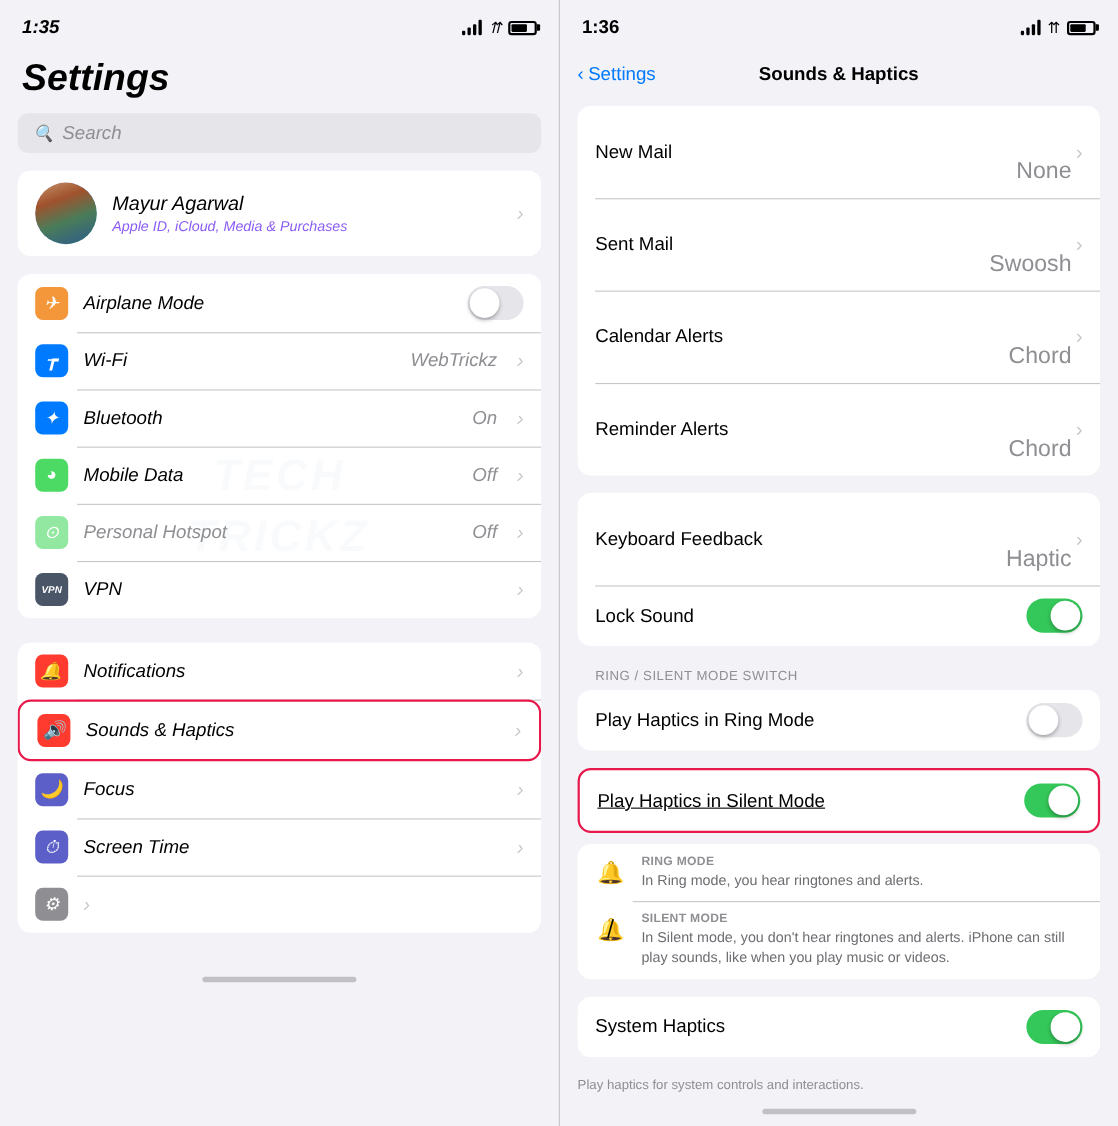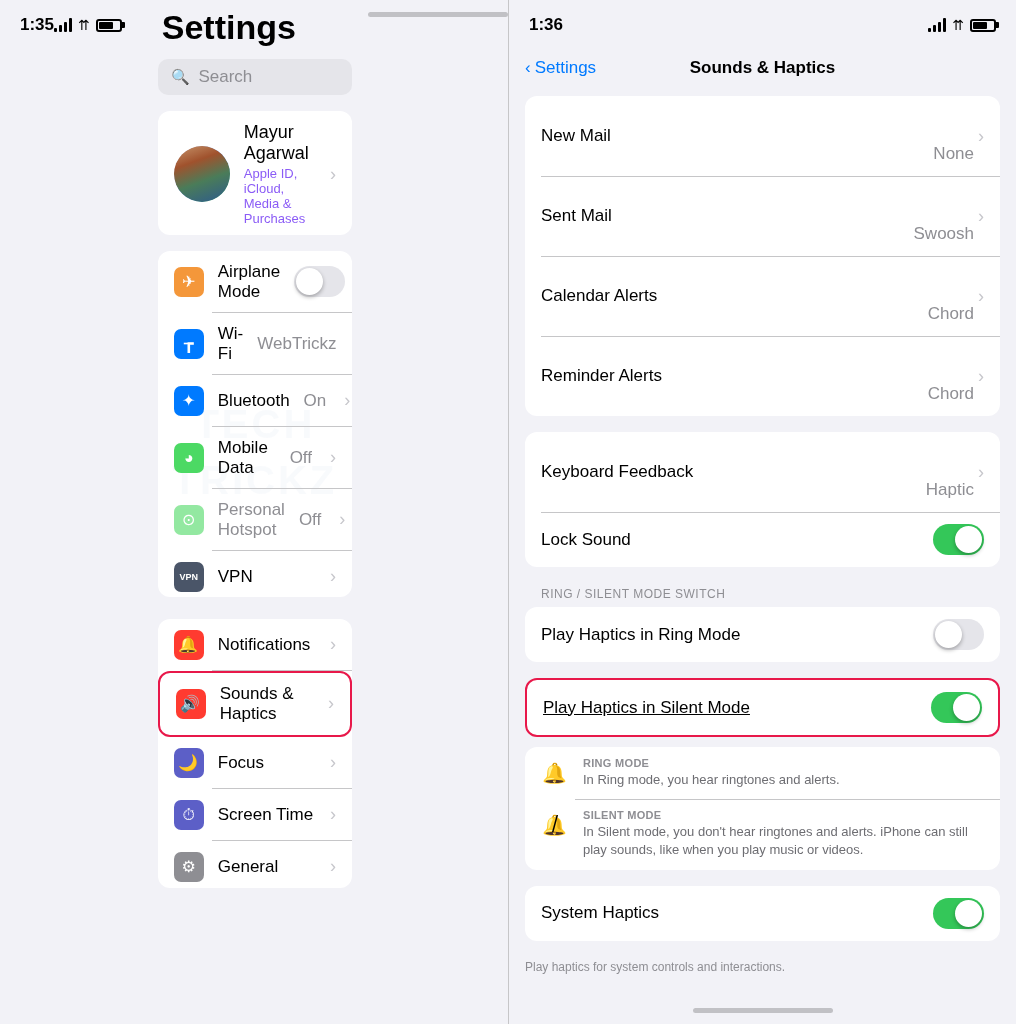--- a/index.html
+++ b/index.html
@@ -18,7 +18,9 @@
       height: 904px;
       background: #f2f2f7;
       display: flex;
-      overflow: hidden;
+      flex-direction: column;
+      overflow: hidden;
+      font-style: italic;
     }
 
     

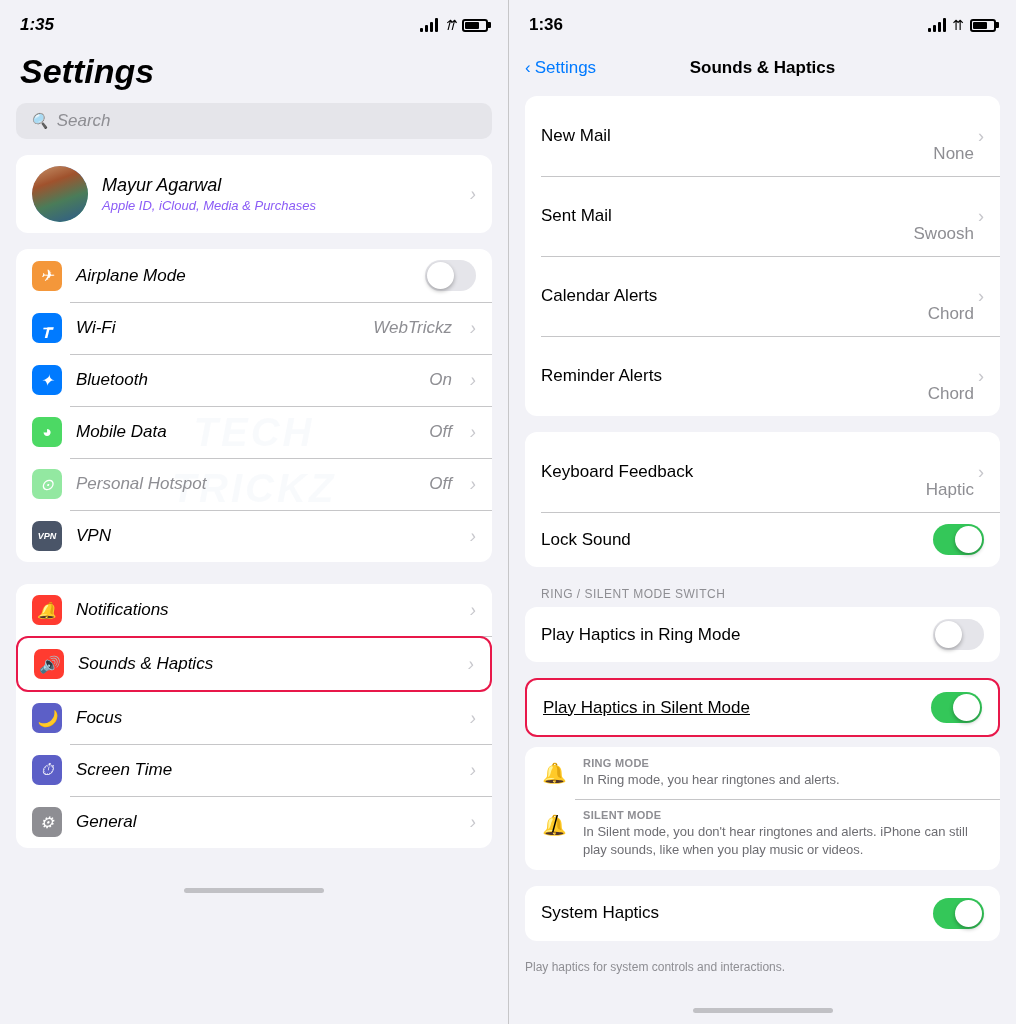--- a/index.html
+++ b/index.html
@@ -308,7 +308,7 @@
       color: #000;
     }
     .right-row-value {
-      font-size: 17px;
+      font-size: 21px;
       color: #8e8e93;
       margin-right: 4px;
       margin-top: 36px;

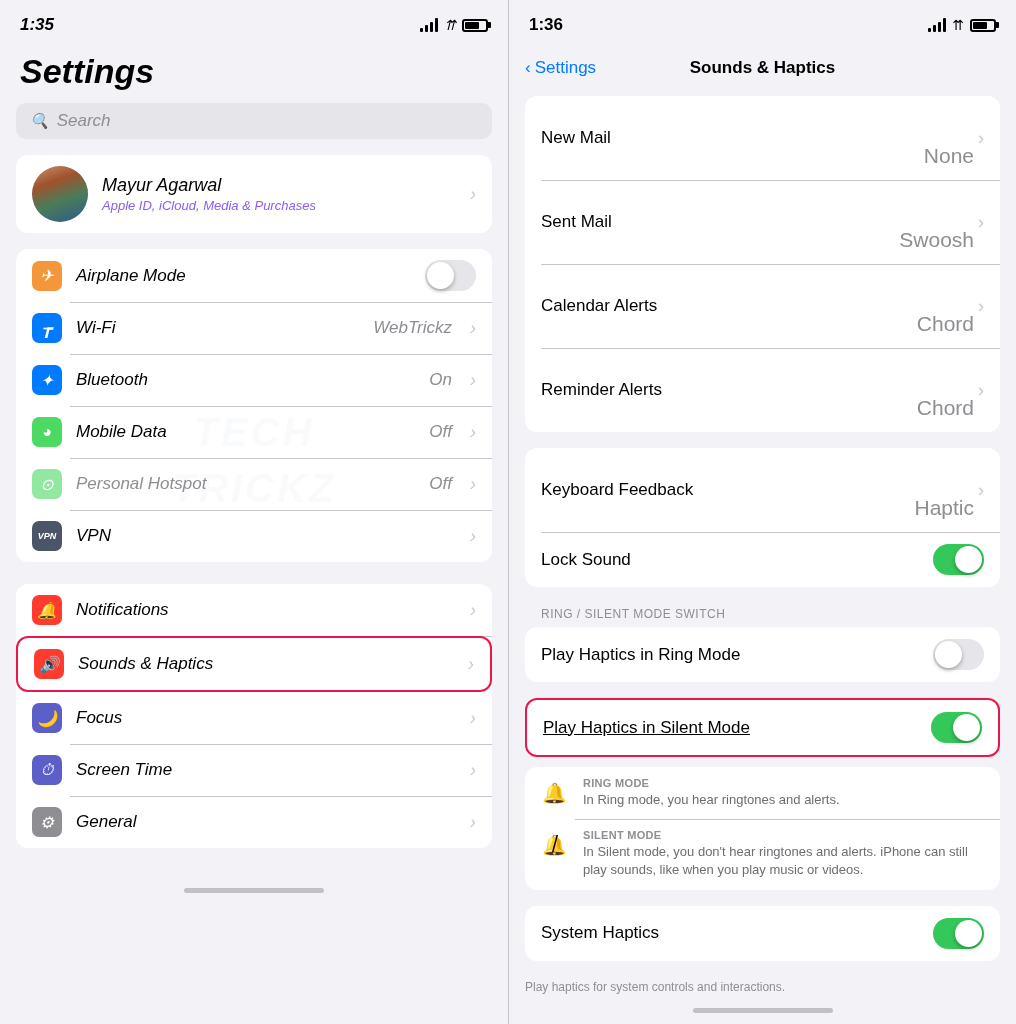--- a/index.html
+++ b/index.html
@@ -538,7 +538,6 @@
       </div>
       <div class="settings-row" style="border-bottom:none">
         <div class="row-icon" style="background:#8e8e93">⚙</div>
-        <span class="row-label">General</span>
         <span class="chevron">›</span>
       </div>
     </div>

